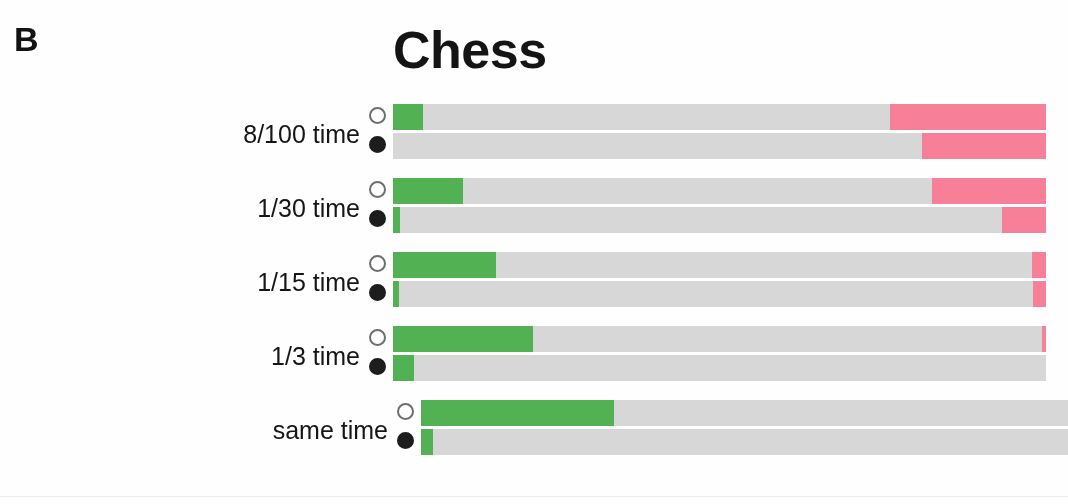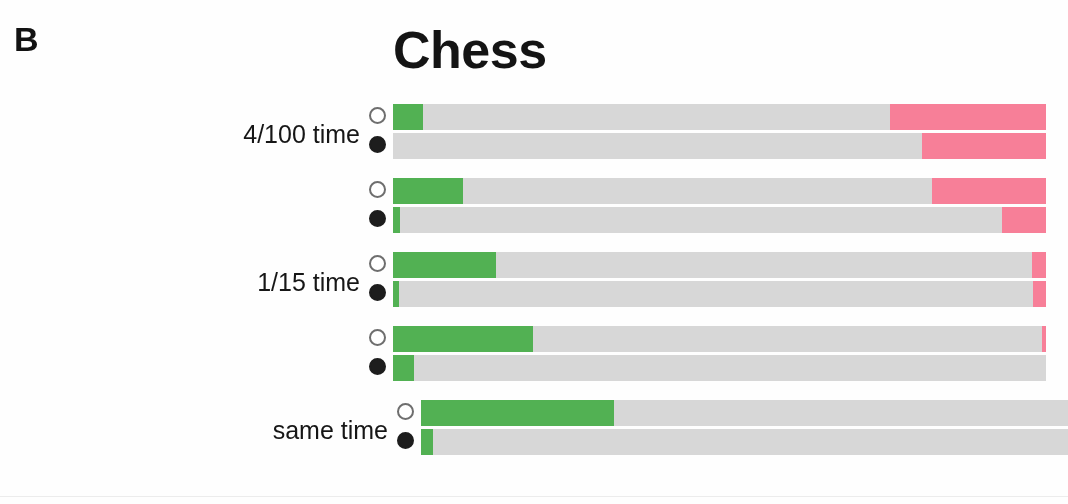--- a/index.html
+++ b/index.html
@@ -148,7 +148,7 @@
   <div id="plot-area">
 
     <div class="group-row" style="top:0px;">
-      <div class="group-label">4/100 time</div>
+      <div class="group-label">8/100 time</div>
       <div class="marker-col">
         <span class="marker white-marker"></span>
         <span class="marker black-marker"></span>

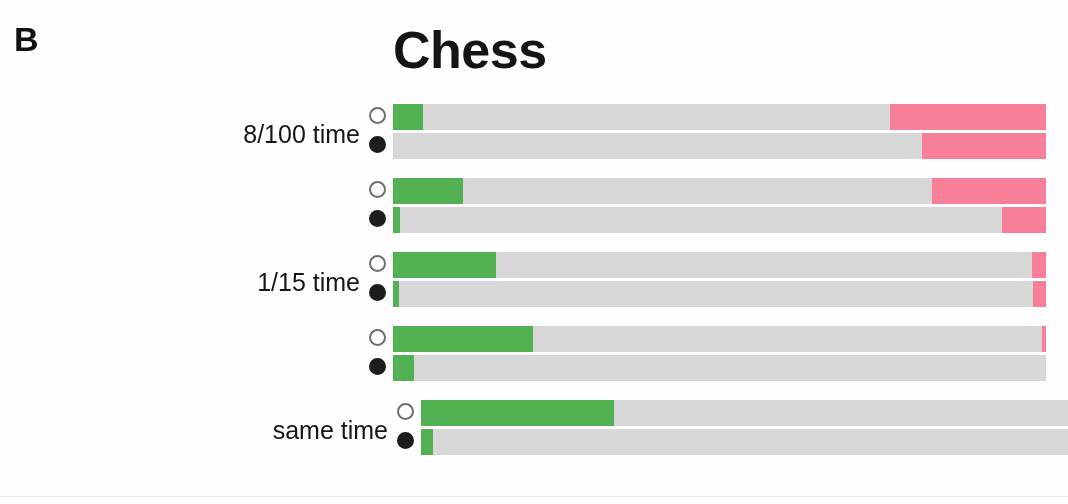--- a/index.html
+++ b/index.html
@@ -166,6 +166,7 @@
     </div>
 
     <div class="group-row" style="top:74px;">
+      <div class="group-label">1/30 time</div>
       <div class="marker-col">
         <span class="marker white-marker"></span>
         <span class="marker black-marker"></span>

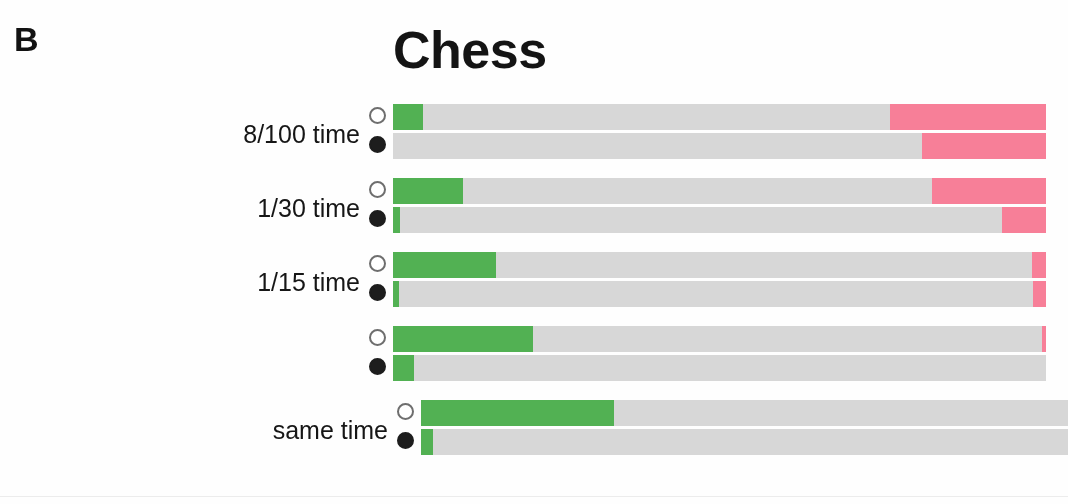--- a/index.html
+++ b/index.html
@@ -202,6 +202,7 @@
     </div>
 
     <div class="group-row" style="top:222px;">
+      <div class="group-label">1/3 time</div>
       <div class="marker-col">
         <span class="marker white-marker"></span>
         <span class="marker black-marker"></span>

